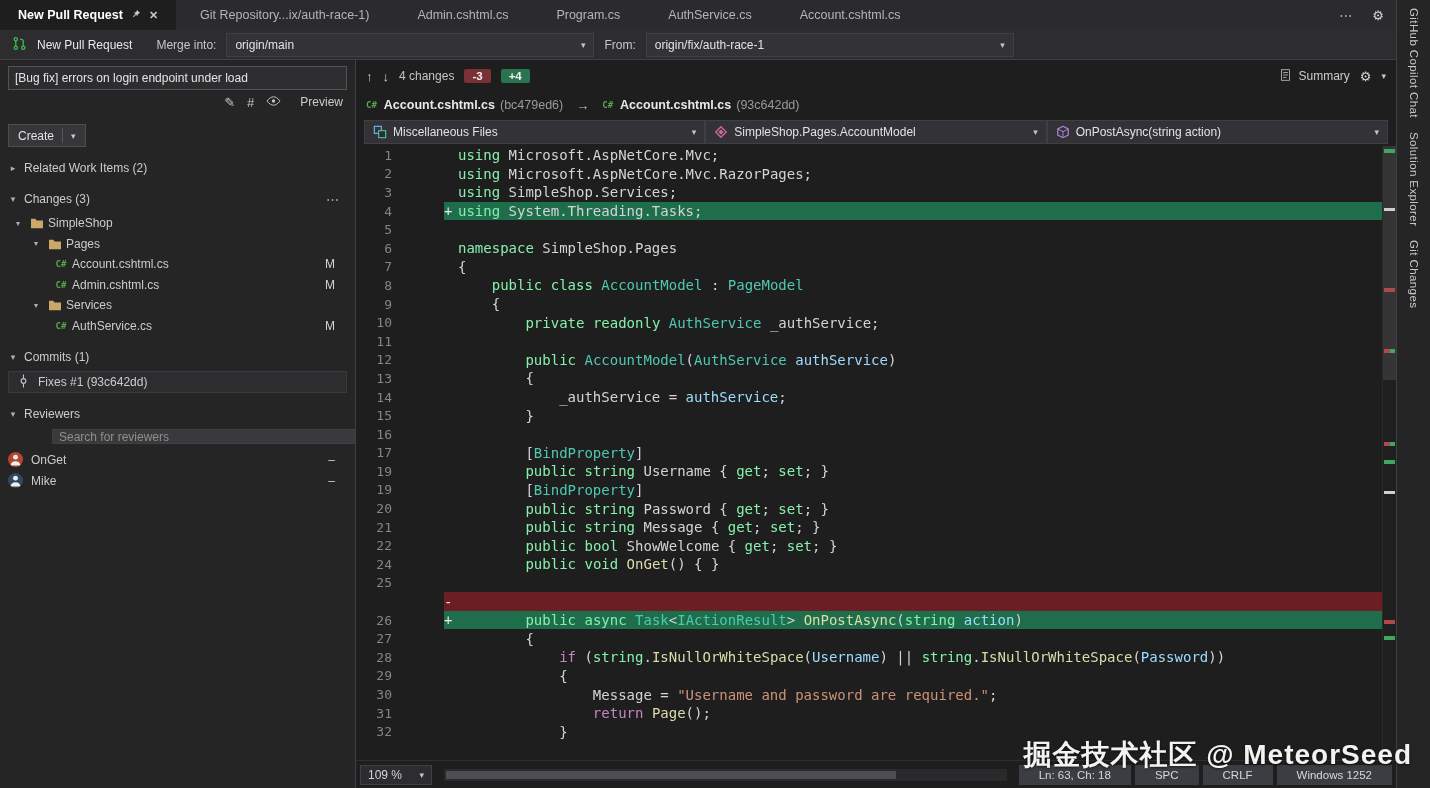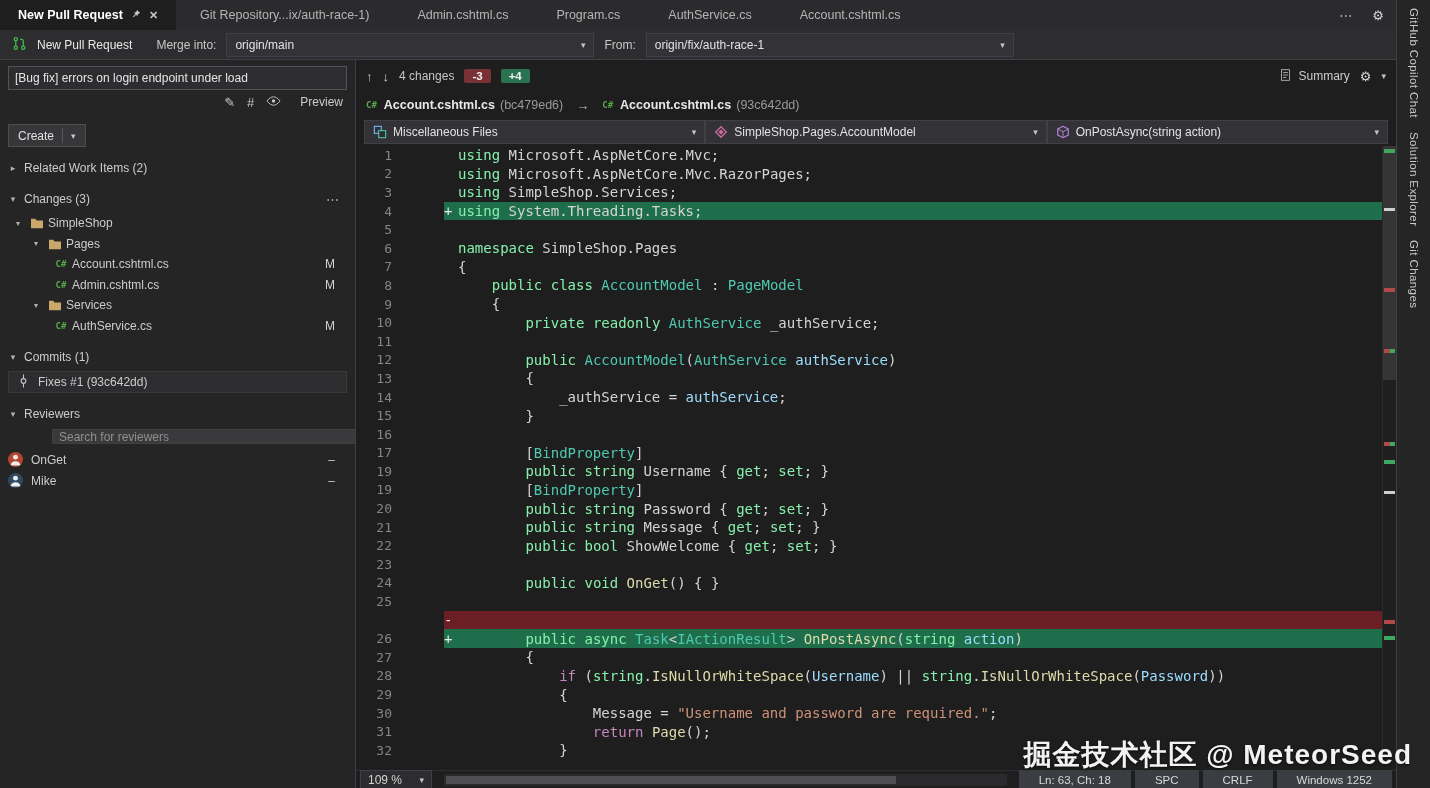--- a/index.html
+++ b/index.html
@@ -496,13 +496,6 @@
             </div>
           </div>
           <div class="crow">
-            <span class="cnum">23</span>
-            <div class="cbody">
-              <span class="csign"></span>
-              <span class="ctext"></span>
-            </div>
-          </div>
-          <div class="crow">
             <span class="cnum">24</span>
             <div class="cbody">
               <span class="csign"></span>

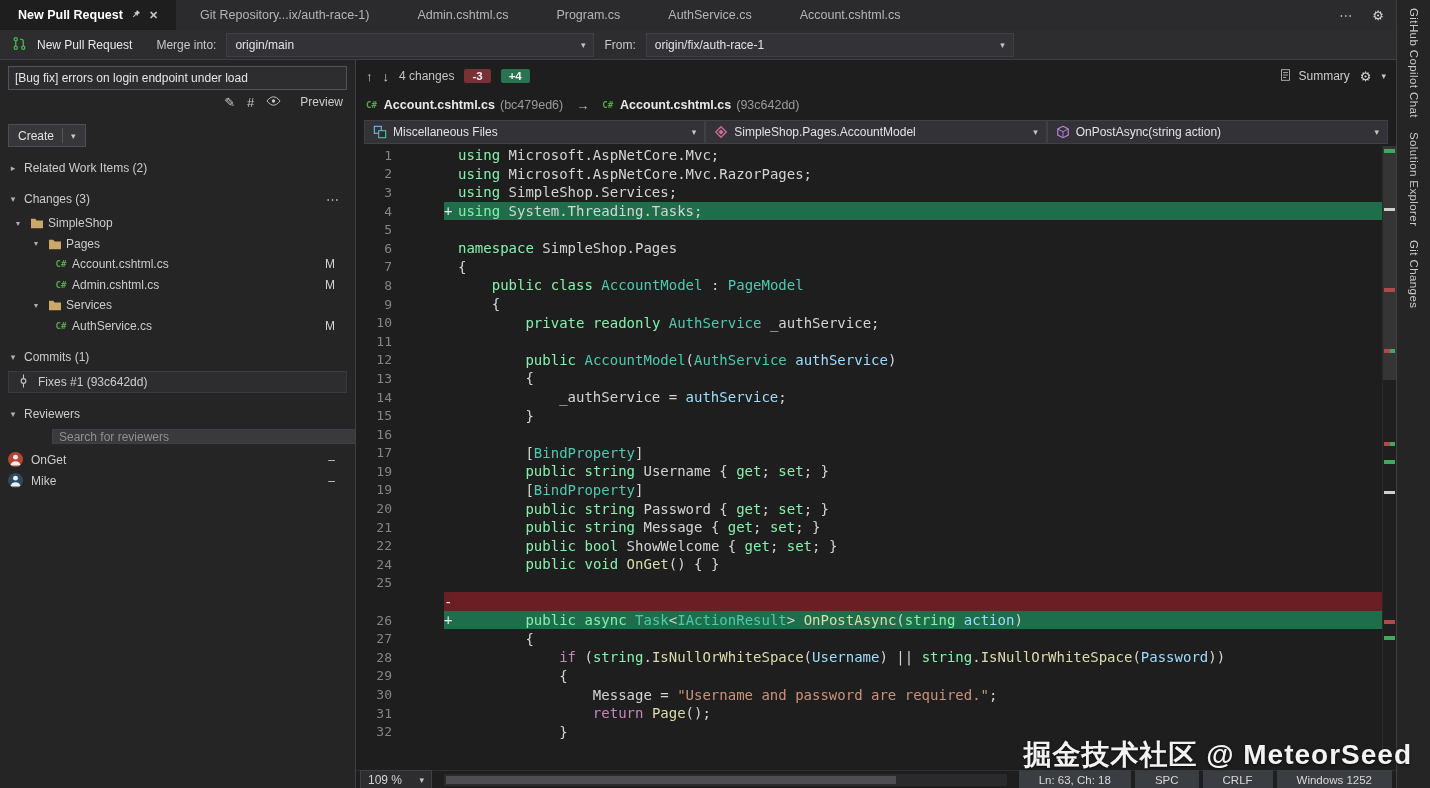--- a/index.html
+++ b/index.html
@@ -98,7 +98,7 @@
   .vmark.white{background:#cfcfcf;height:3px;}
   .vmark.mixed{background:linear-gradient(90deg,#b04a4a 50%,#3fa75f 50%);}
 
-  .dstatus{position:absolute;left:0;right:0;bottom:0;height:18px;background:#1e1e1e;border-top:1px solid #2f2f32;
+  .dstatus{position:absolute;left:0;right:0;bottom:0;height:28px;background:#1e1e1e;border-top:1px solid #2f2f32;
            display:flex;align-items:center;padding:0 4px;gap:4px;font-size:12px;}
   .zoom{width:72px;height:20px;background:#2d2d30;border:1px solid #3f3f46;display:flex;align-items:center;
         padding:0 7px;color:#d4d4d4;gap:4px;}

